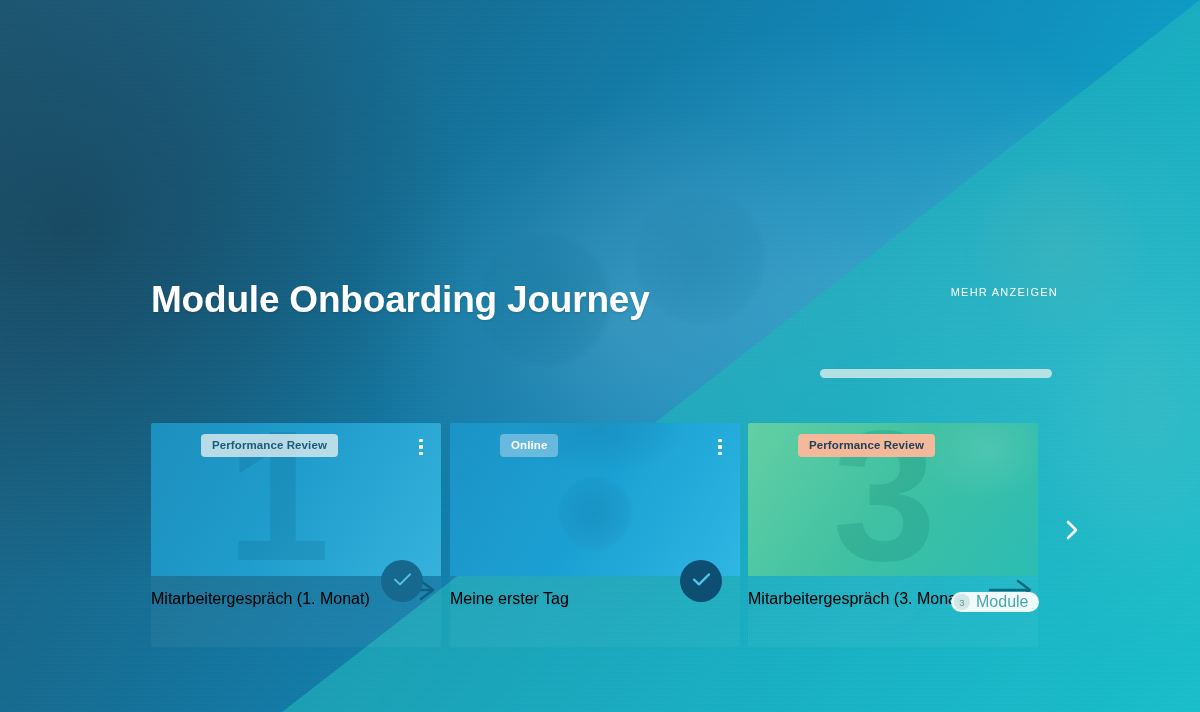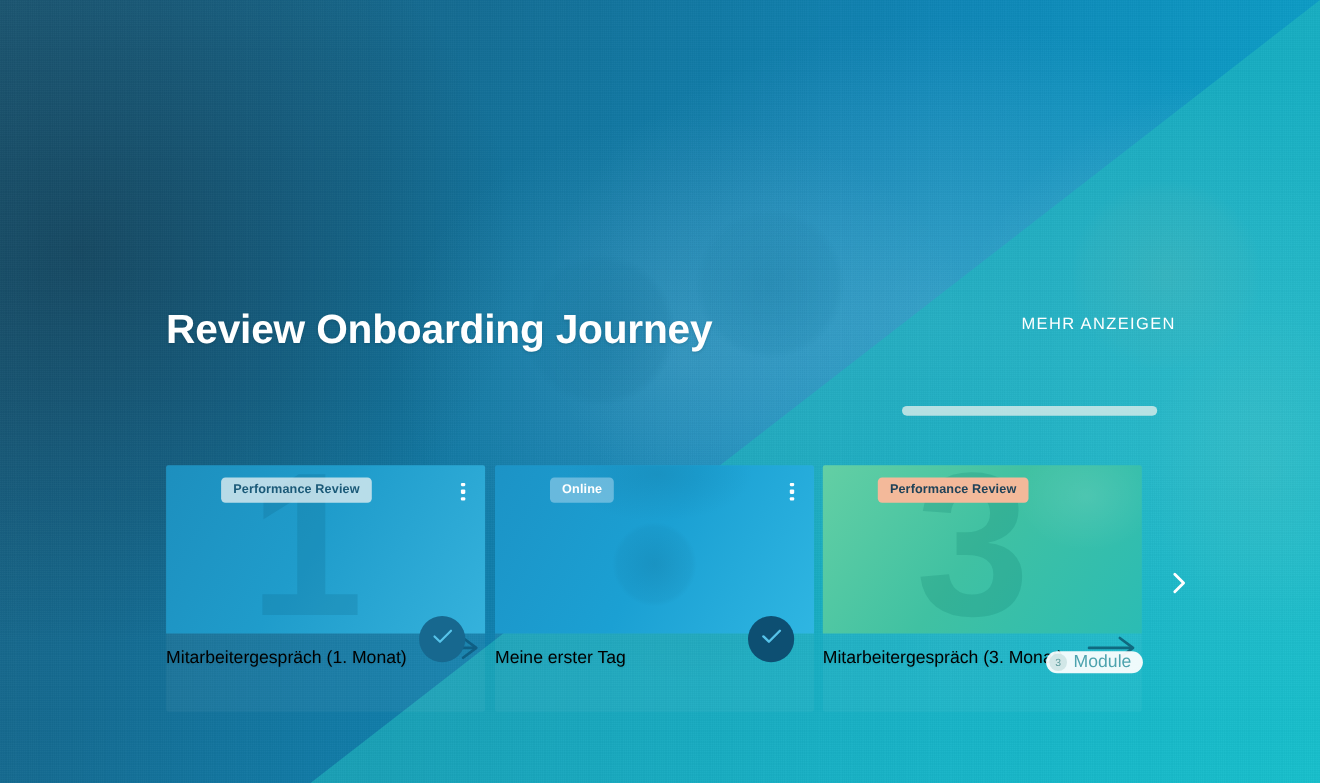--- a/index.html
+++ b/index.html
@@ -294,7 +294,7 @@
   <div class="bg-wedge2"></div>
   <div class="bg-noise"></div>
 
-  <div class="page-title">Review Onboarding Journey</div>
+  <div class="page-title">Module Onboarding Journey</div>
 
   <div class="show-more">MEHR ANZEIGEN</div>
 

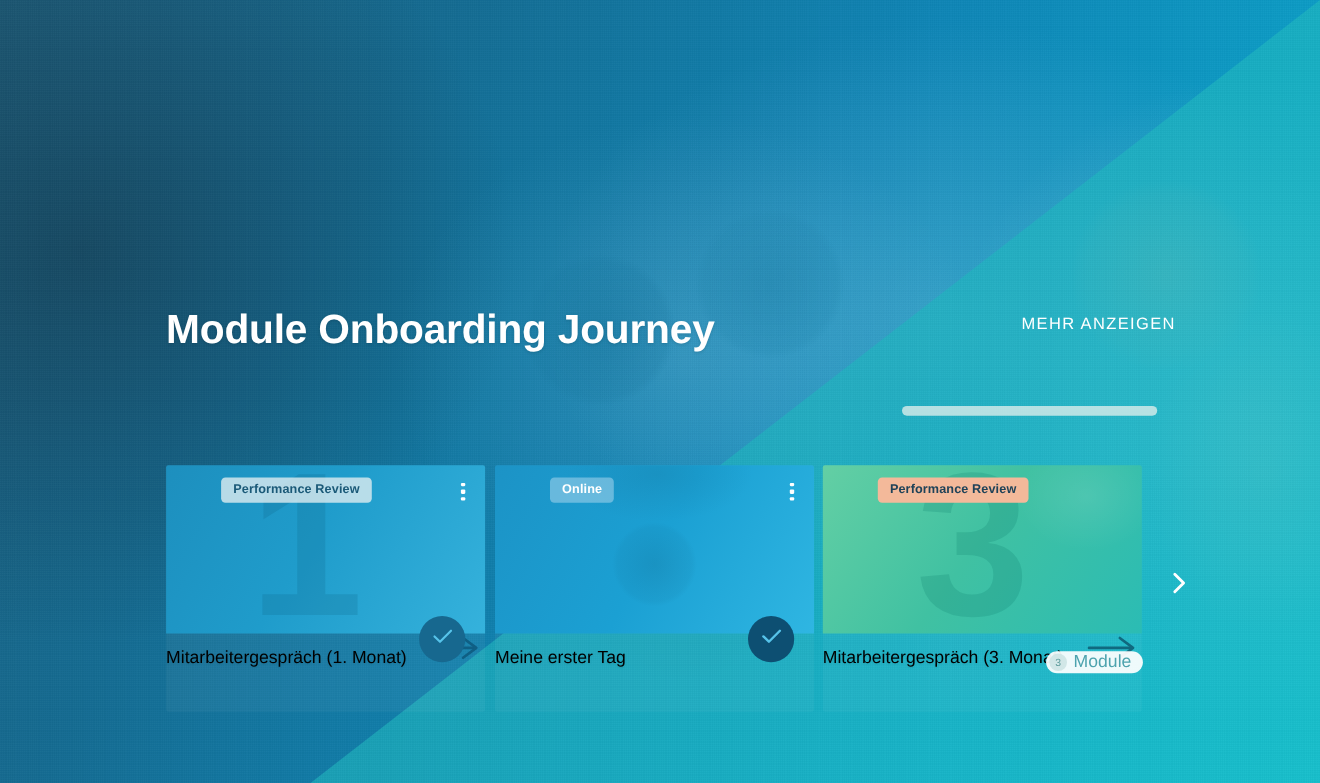--- a/index.html
+++ b/index.html
@@ -75,8 +75,8 @@
   
   .show-more {
     position: absolute;
-    right: 131px; top: 286px;
-    font-size: 15px;
+    right: 142px; top: 286px;
+    font-size: 11px;
     letter-spacing: 1.25px;
     color: #ffffff;
     font-weight: 500;

